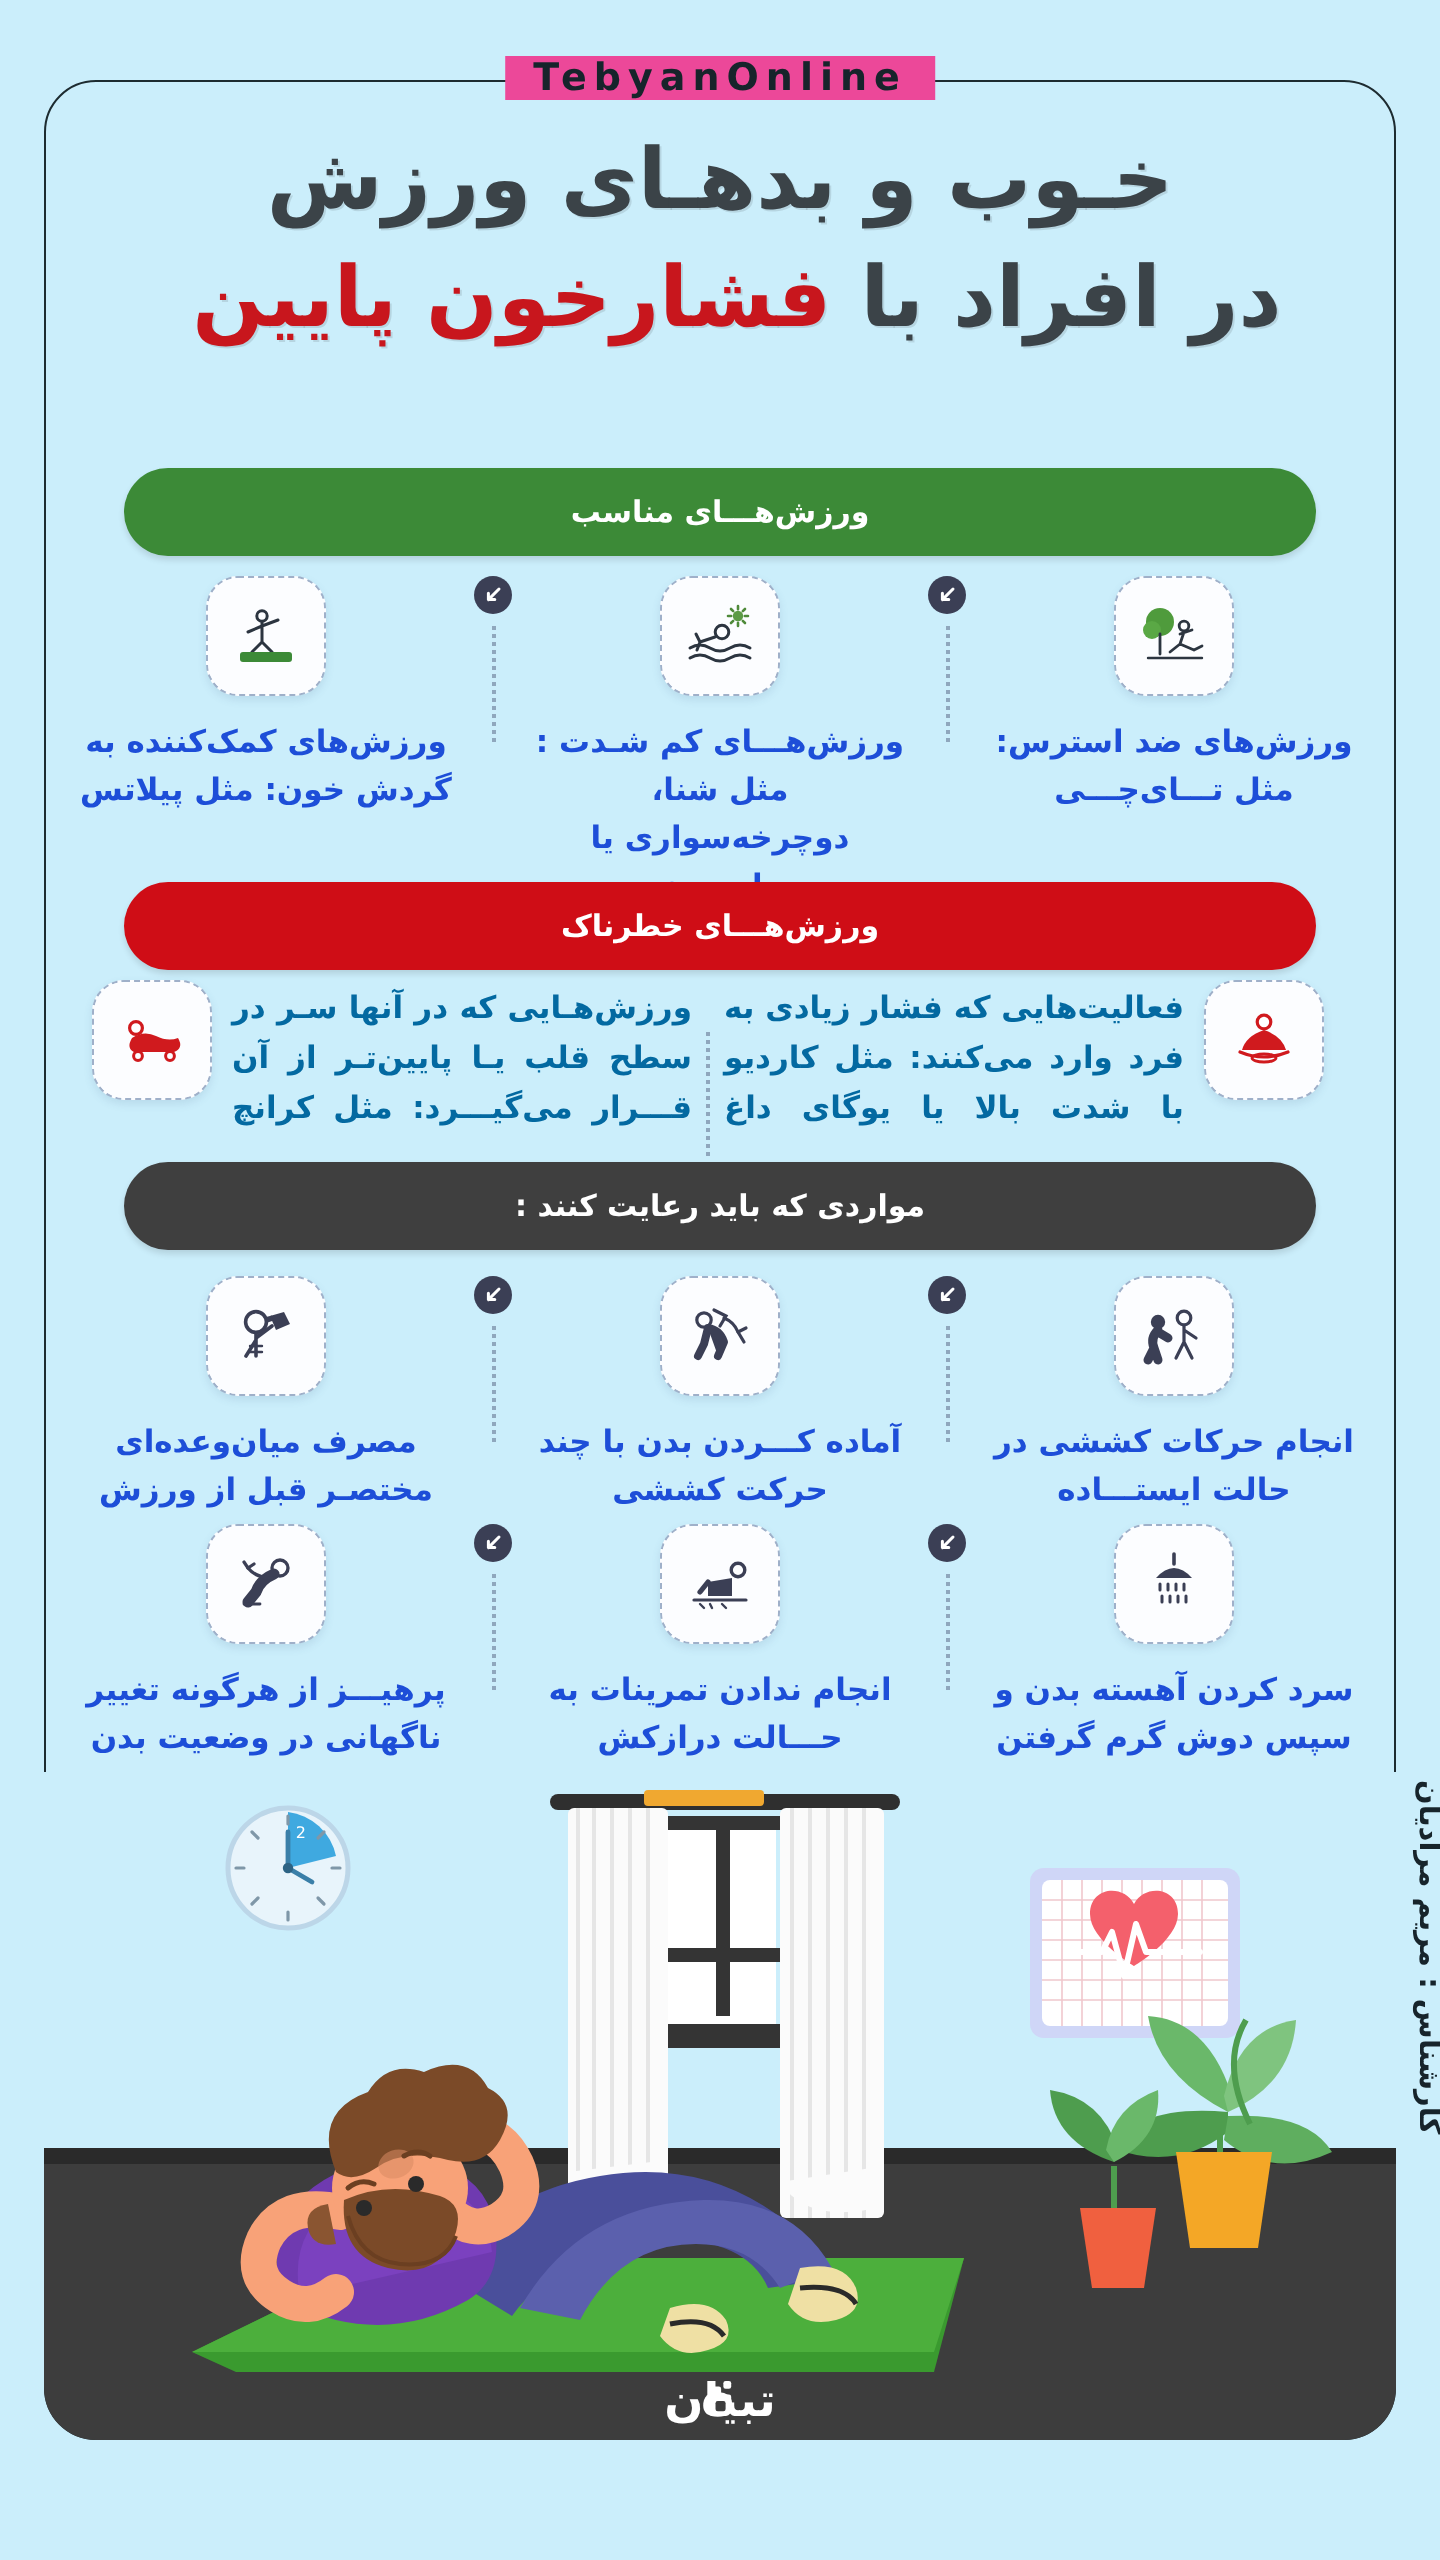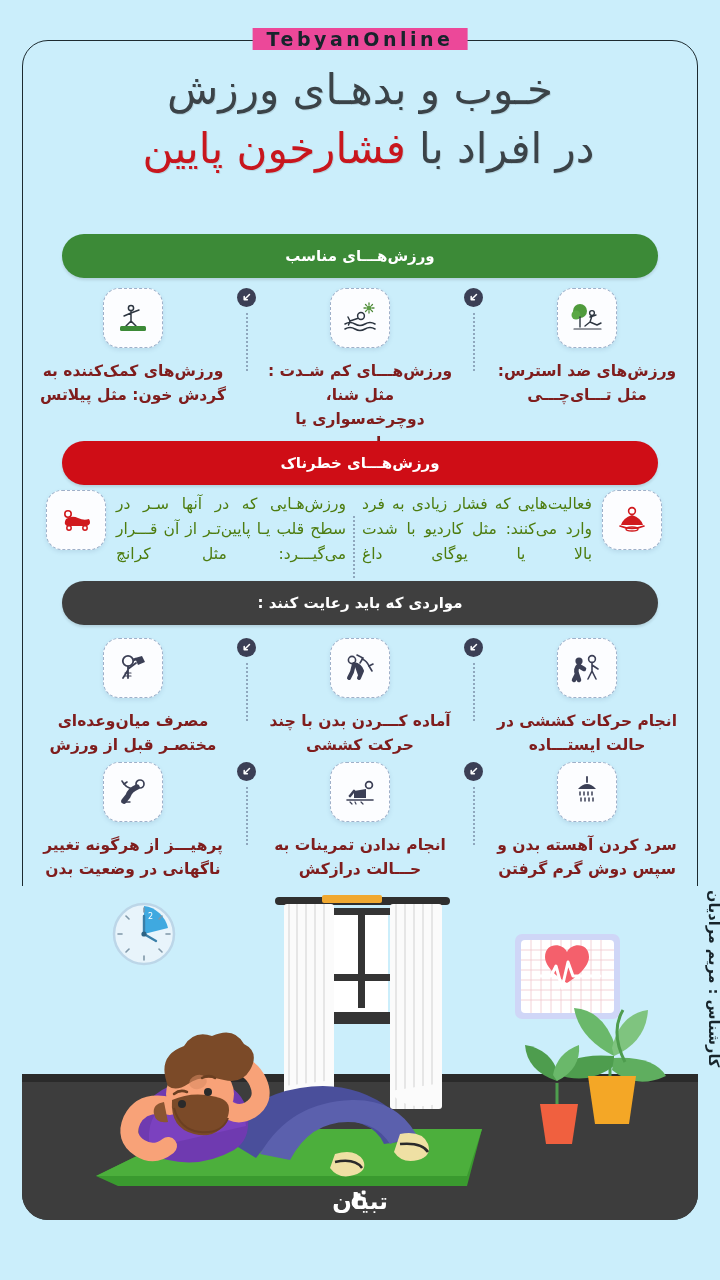--- a/index.html
+++ b/index.html
@@ -31,7 +31,7 @@
   
   .title-wrap{position:absolute;left:0;right:0;top:62px;text-align:center;z-index:4;}
   .title-line{
-    font-size:42px;font-weight:normal;line-height:1.35;
+    font-size:42px;font-weight:bold;line-height:1.35;
     color:#3b4348;letter-spacing:-0.5px;
     text-shadow:1px 1px 0 rgba(0,0,0,.10);
   }

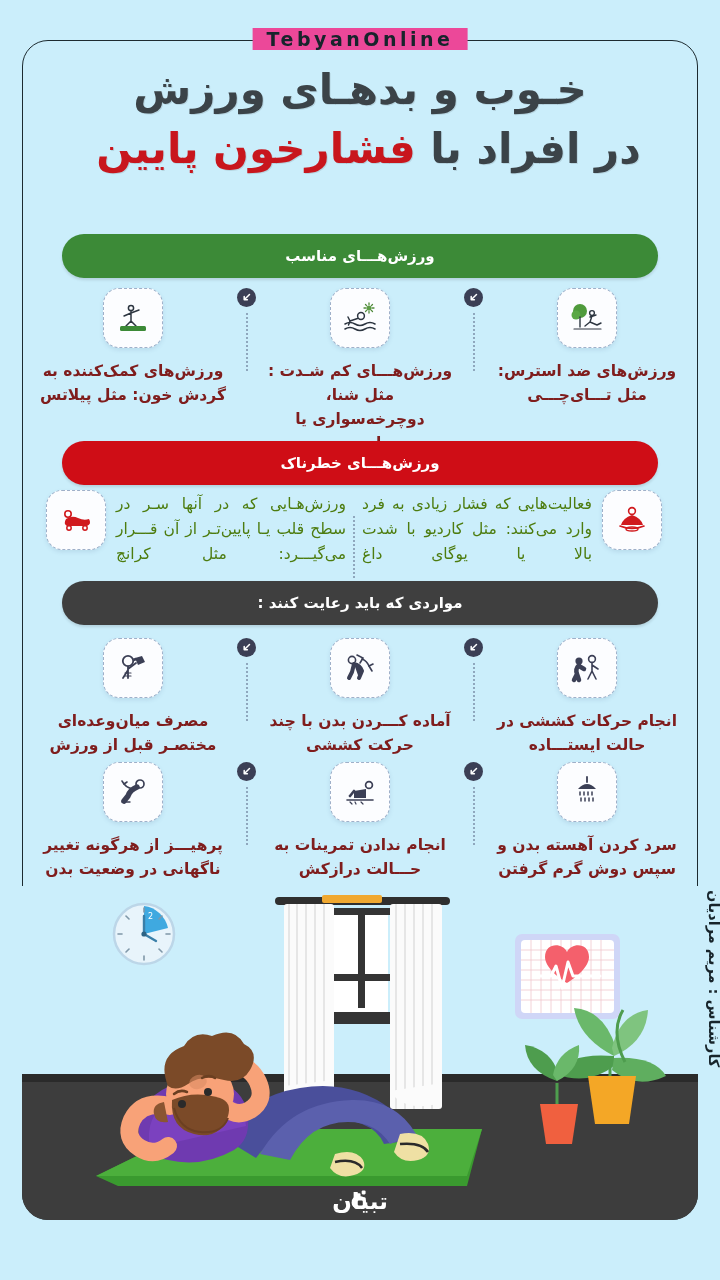--- a/index.html
+++ b/index.html
@@ -63,7 +63,7 @@
 
   .cap{
     margin-top:11px;text-align:center;
-    font-size:15.5px;line-height:1.55;color:#7f1d1d;font-weight:bold;
+    font-size:15.5px;line-height:1.55;color:#1d4ed8;font-weight:bold;
     width:186px;
   }
 

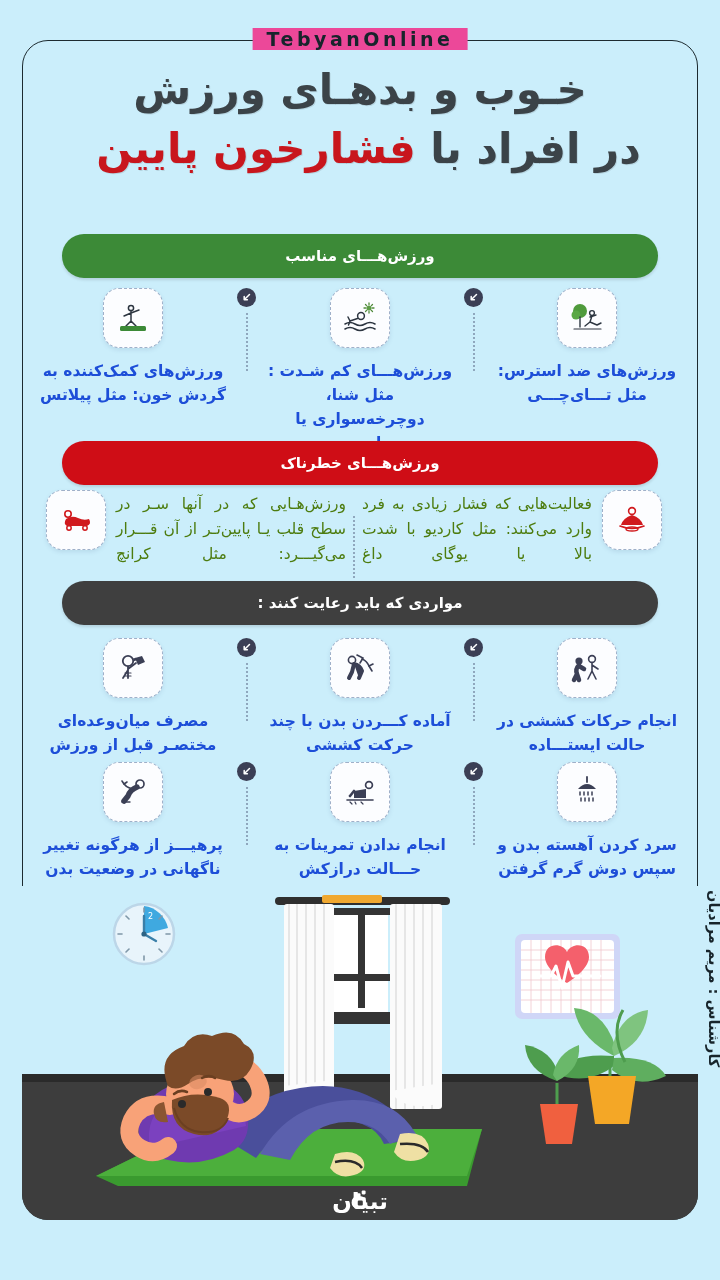--- a/index.html
+++ b/index.html
@@ -83,7 +83,7 @@
   .redrow{position:absolute;left:46px;right:46px;top:490px;display:flex;flex-direction:row-reverse;align-items:flex-start;}
   .red-cell{display:flex;flex-direction:row-reverse;align-items:flex-start;gap:10px;width:300px;}
   .red-text{
-    font-size:15.5px;line-height:1.62;color:#4d7c0f;font-weight:normal;
+    font-size:15.5px;line-height:1.62;color:#0369a1;font-weight:bold;
     text-align:justify;text-align-last:justify;flex:1;padding-top:2px;
   }
   .red-sep{width:16px;display:flex;justify-content:center;padding-top:26px;}

